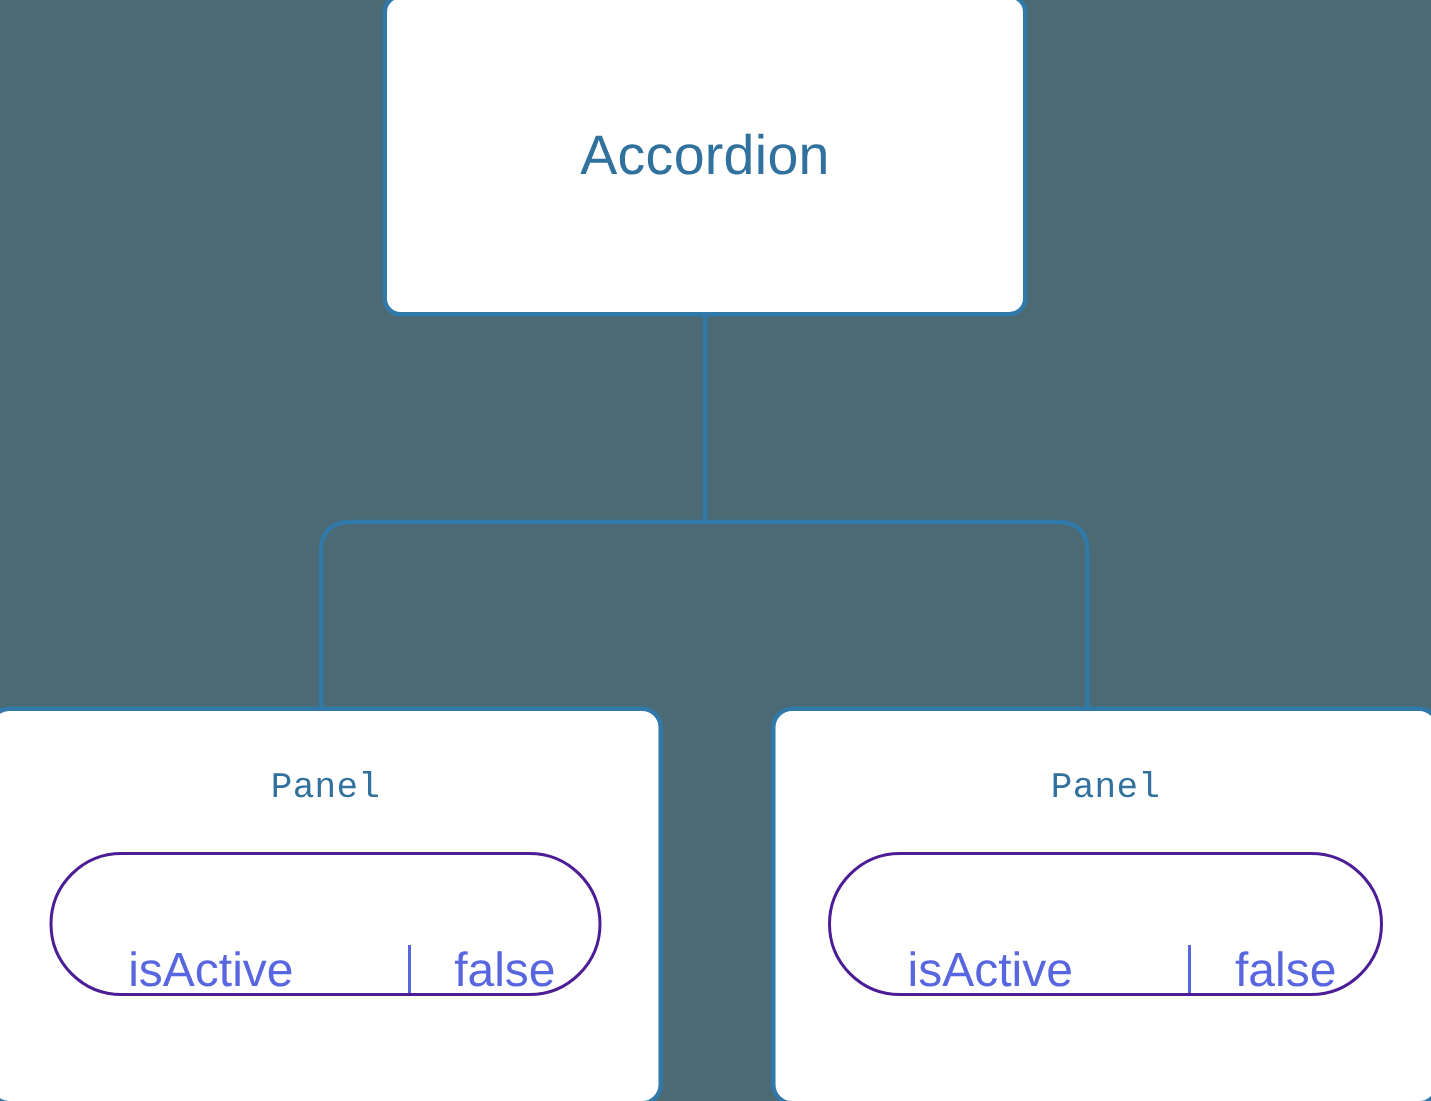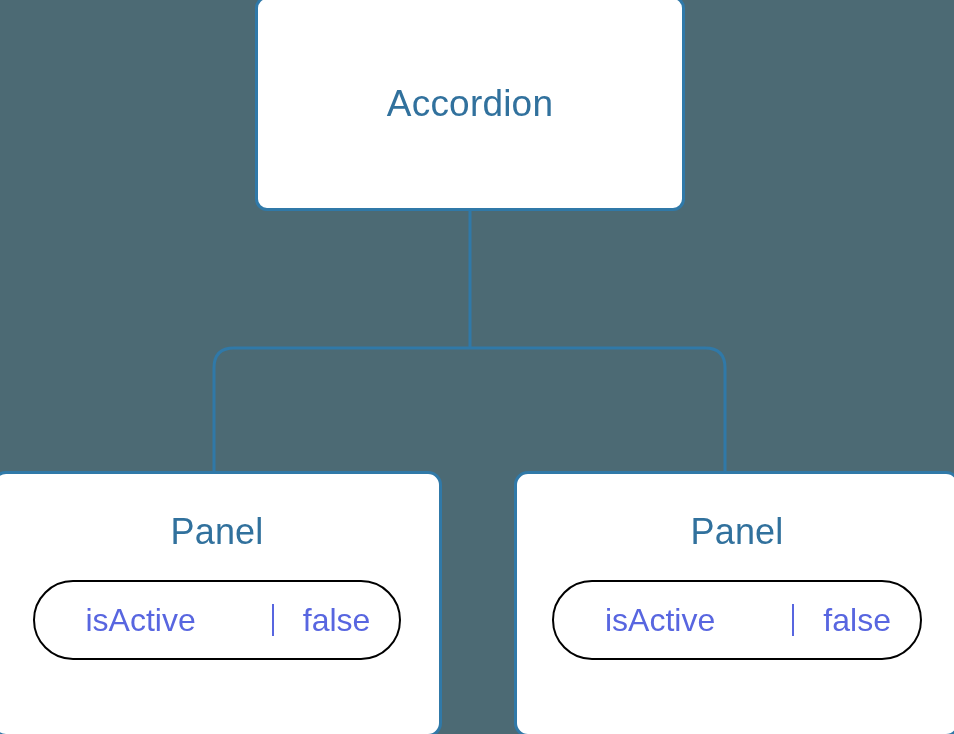--- a/index.html
+++ b/index.html
@@ -79,7 +79,8 @@
     width: 446px;
   }
   .node-panel .node-title {
-    font-size: 36px;
+    font-size: 24px;
+    font-family: Liberation Mono, monospace;
   }
 
   

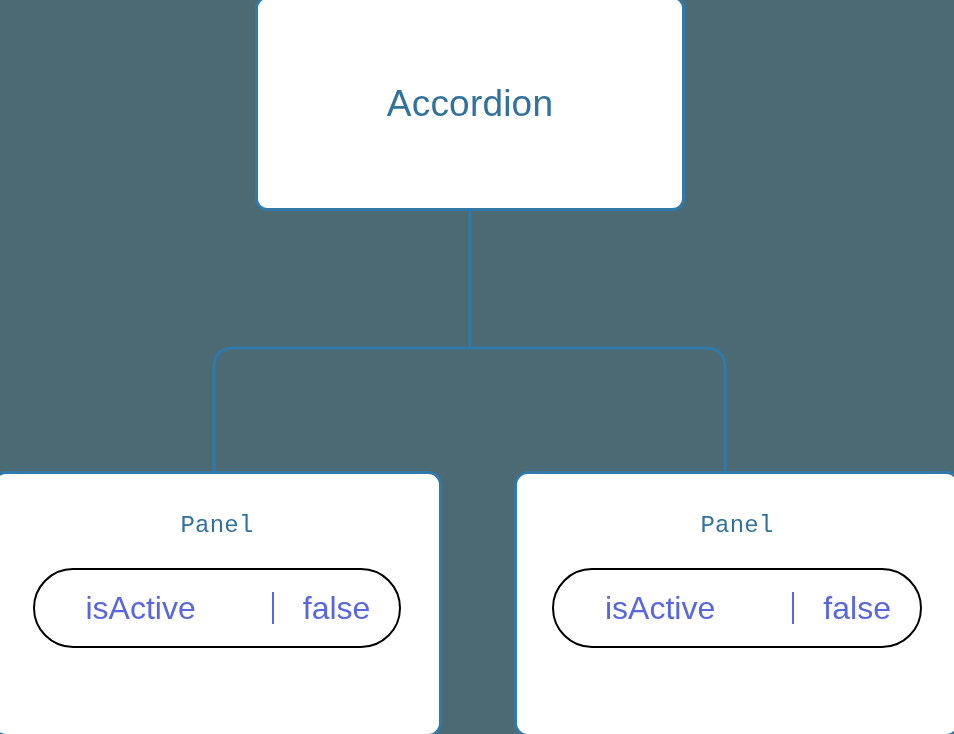--- a/index.html
+++ b/index.html
@@ -86,12 +86,12 @@
   
   .state-pill {
     margin-top: 30px;
-    height: 80px;
-    border: 2px solid #000000;
+    height: 96px;
+    border: 2px solid #4c1d95;
     border-radius: 52px;
     box-sizing: border-box;
     display: flex;
-    align-items: center;
+    align-items: flex-end;
     background: transparent;
     overflow: hidden;
   }

